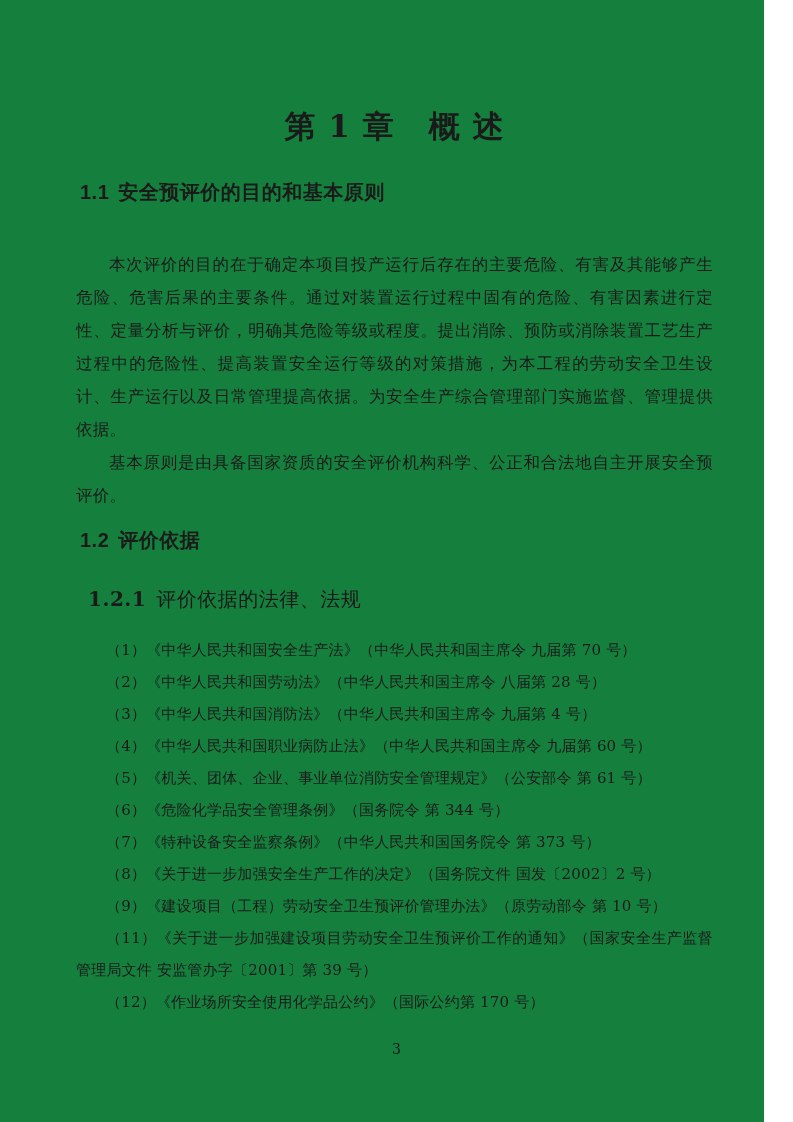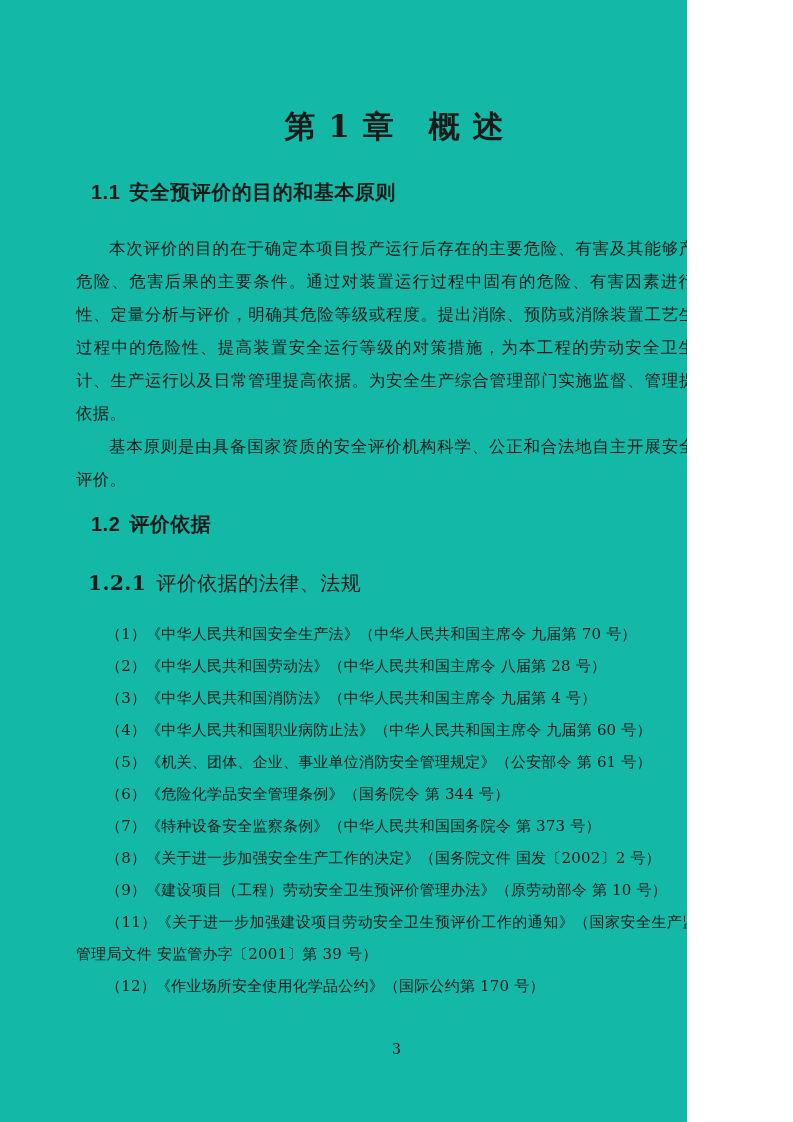--- a/index.html
+++ b/index.html
@@ -9,9 +9,9 @@
   }
   .page {
     position: relative;
-    width: 687px;
+    width: 764px;
     height: 1122px;
-    background: #14b8a6;
+    background: #15803d;
     color: #1a1a1a;
     font-family: "DejaVu Serif", "Liberation Serif", serif;
     overflow: hidden;

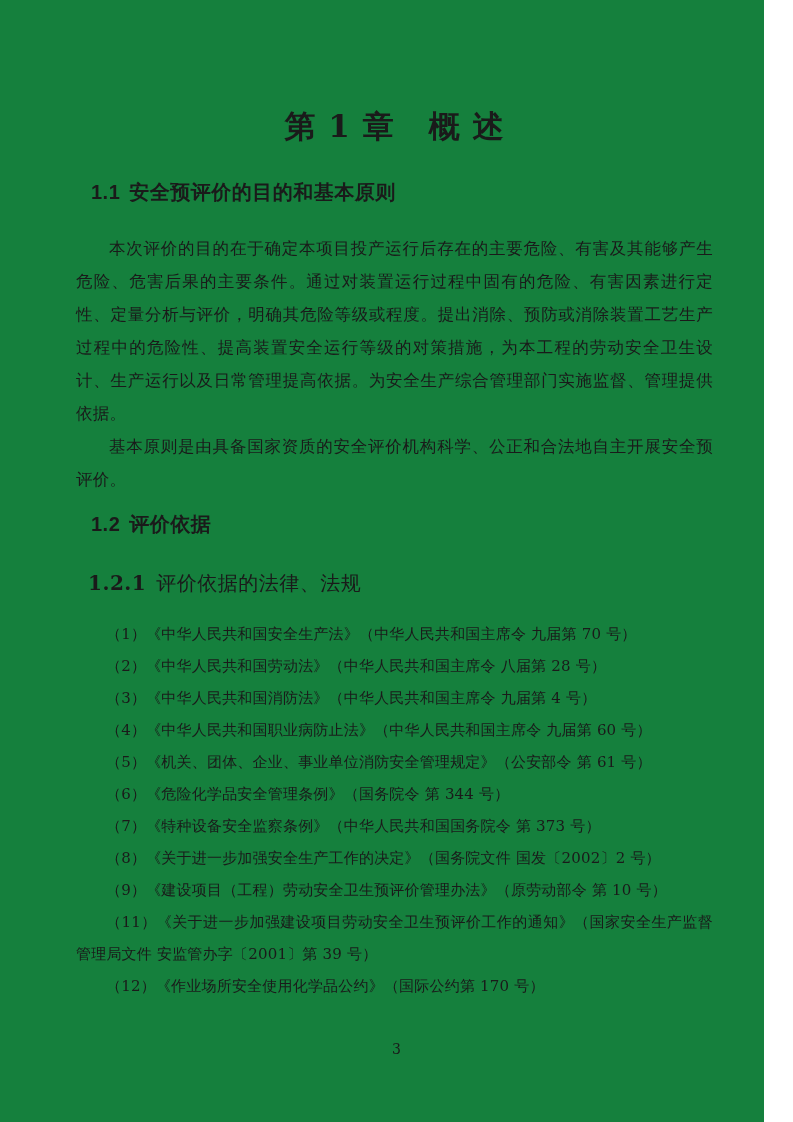--- a/index.html
+++ b/index.html
@@ -37,7 +37,7 @@
     width: 34px;
   }
   h2.sec {
-    margin: 15px;
+    margin: 4px;
     font-family: "Liberation Sans", "DejaVu Sans", sans-serif;
     font-size: 20px;
     line-height: 24px;

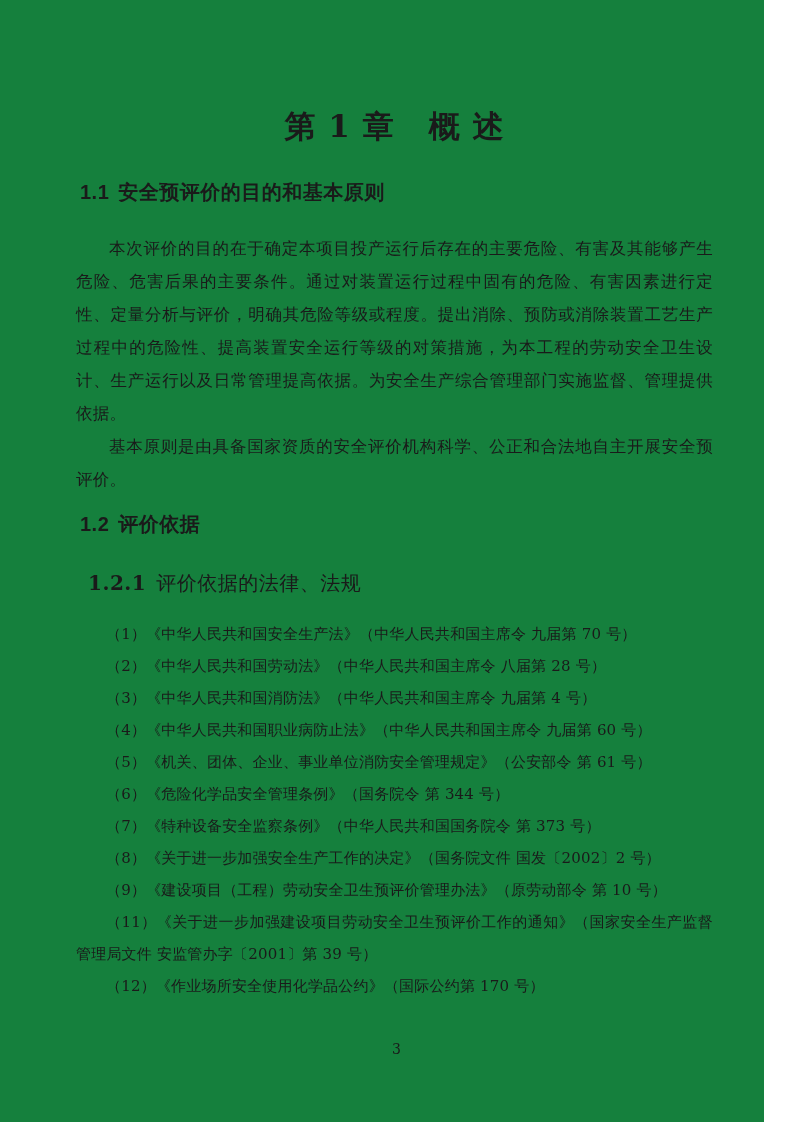--- a/index.html
+++ b/index.html
@@ -67,7 +67,7 @@
     text-indent: 2em;
     letter-spacing: 0.3px;
   }
-  #para-1 { margin-top: 28px; }
+  #para-1 { margin-top: 44px; }
   .law-list {
     margin-top: 22px;
   }

